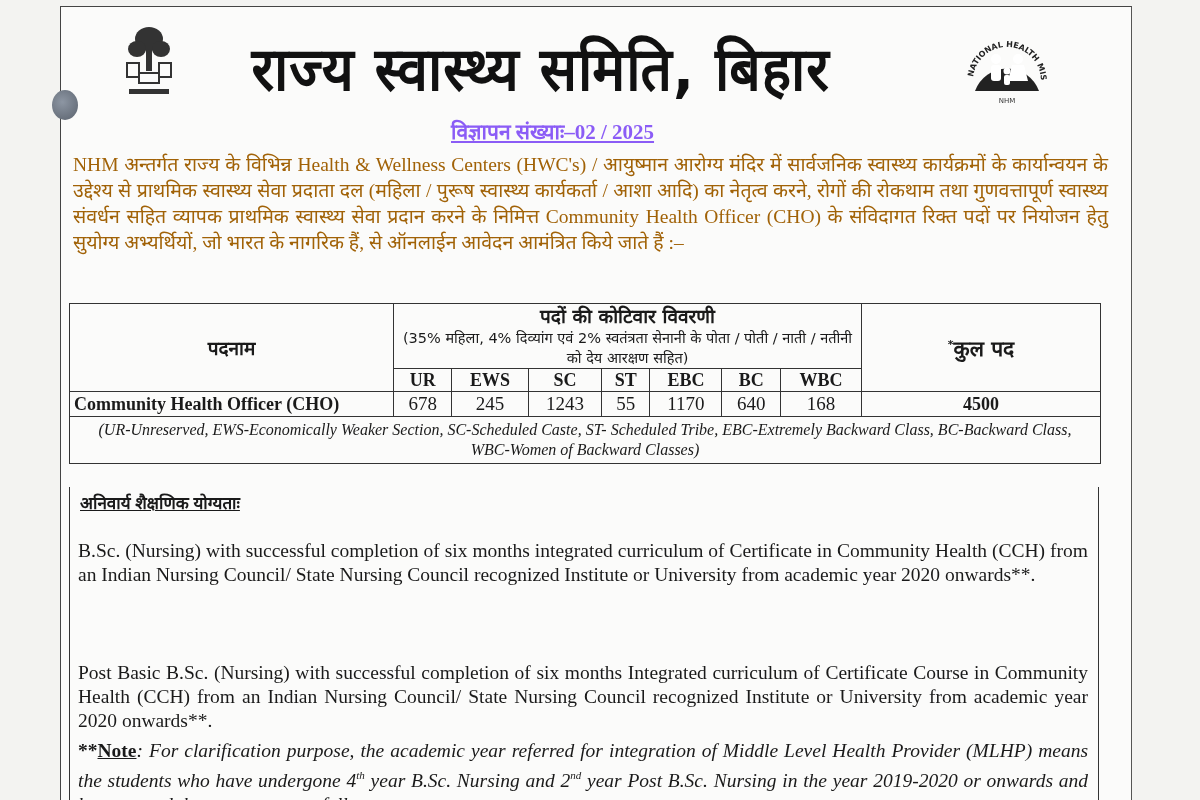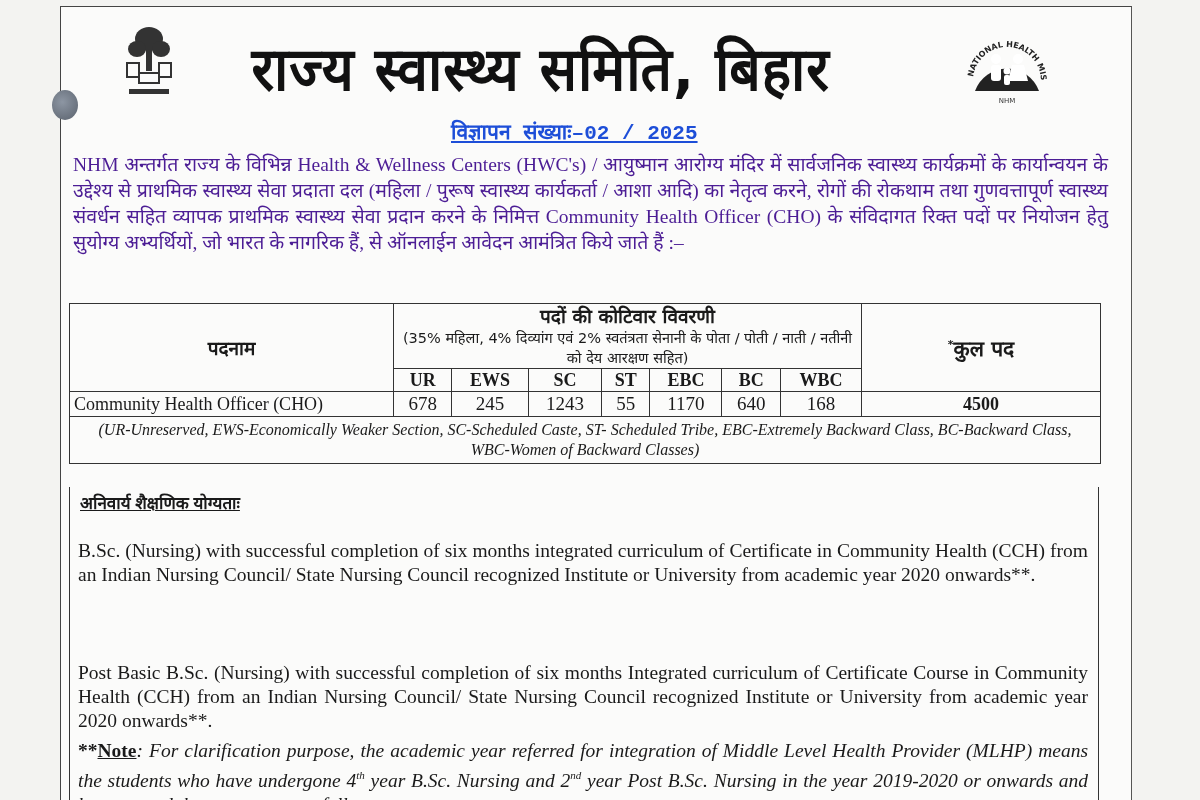--- a/index.html
+++ b/index.html
@@ -33,8 +33,8 @@
   }
   .ad-no {
     position:absolute; left:390px; top:110px;
-    font-family:Liberation Mono, monospace; font-weight:bold;
-    font-size:21px; text-decoration:underline; color:#1d4ed8;text-align:right;
+    font-family:Liberation Serif, serif; font-weight:bold;
+    font-size:21px; text-decoration:underline; color:#8b5cf6;text-align:right;
   }
   .intro {
     position:absolute; left:12px; top:145px; width:1035px;

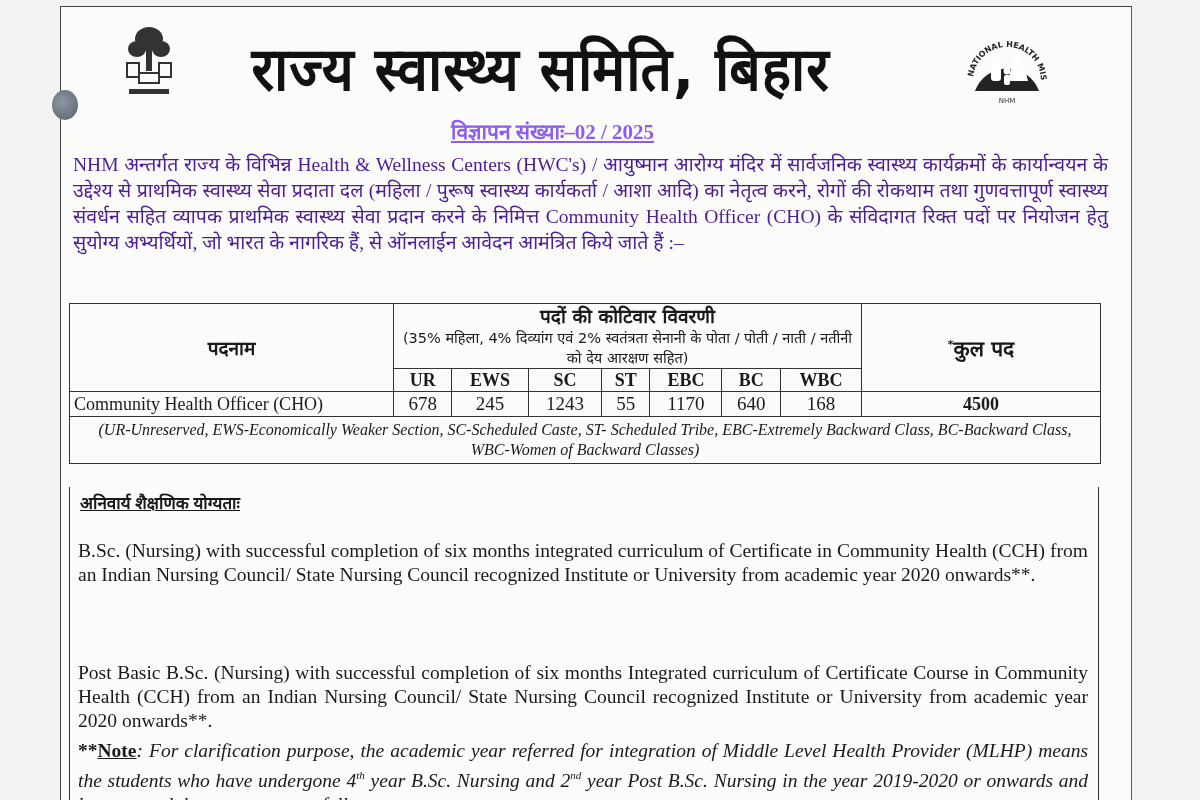--- a/index.html
+++ b/index.html
@@ -38,7 +38,7 @@
   }
   .intro {
     position:absolute; left:12px; top:145px; width:1035px;
-    font-size:19.5px; line-height:26px; text-align:justify; color:#4c1d95;
+    font-size:19.5px; line-height:26px; text-align:justify; color:#a16207;
   }
   table.posts {
     position:absolute; left:8px; top:296px; width:1032px;

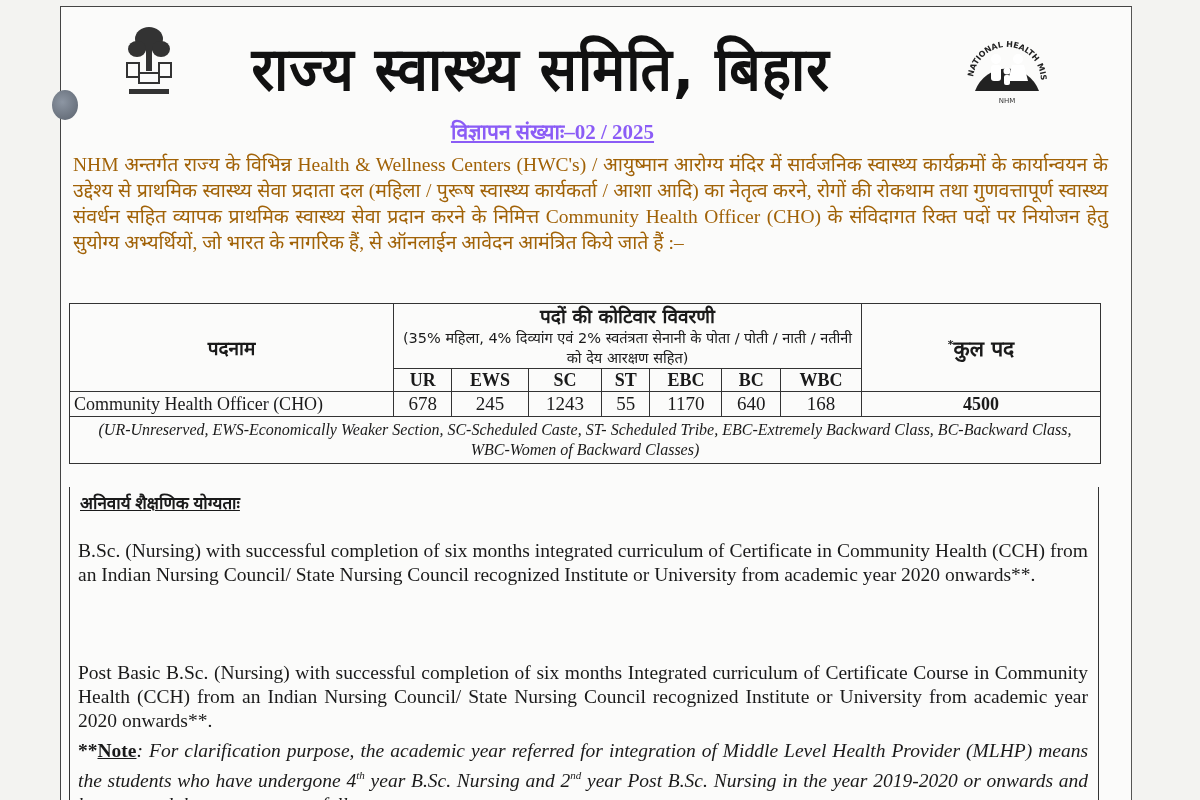--- a/index.html
+++ b/index.html
@@ -50,7 +50,7 @@
   .h-cat-sub { font-family:"DejaVu Sans", sans-serif; font-size:14.5px; line-height:20px; }
   .h-total { font-family:"DejaVu Sans", sans-serif; font-size:21px; font-weight:bold; width:230px; }
   .cat-head { font-weight:bold; font-size:18px; height:22px; }
-  .row-name { font-weight:normal; font-size:18px; white-space:nowrap; text-align:left !important; }
+  .row-name { font-weight:bold; font-size:18px; white-space:nowrap; text-align:left !important; }
   .row-val { font-size:19px; height:24px; }
   .row-total { font-weight:bold; font-size:18px; }
   .legend {

